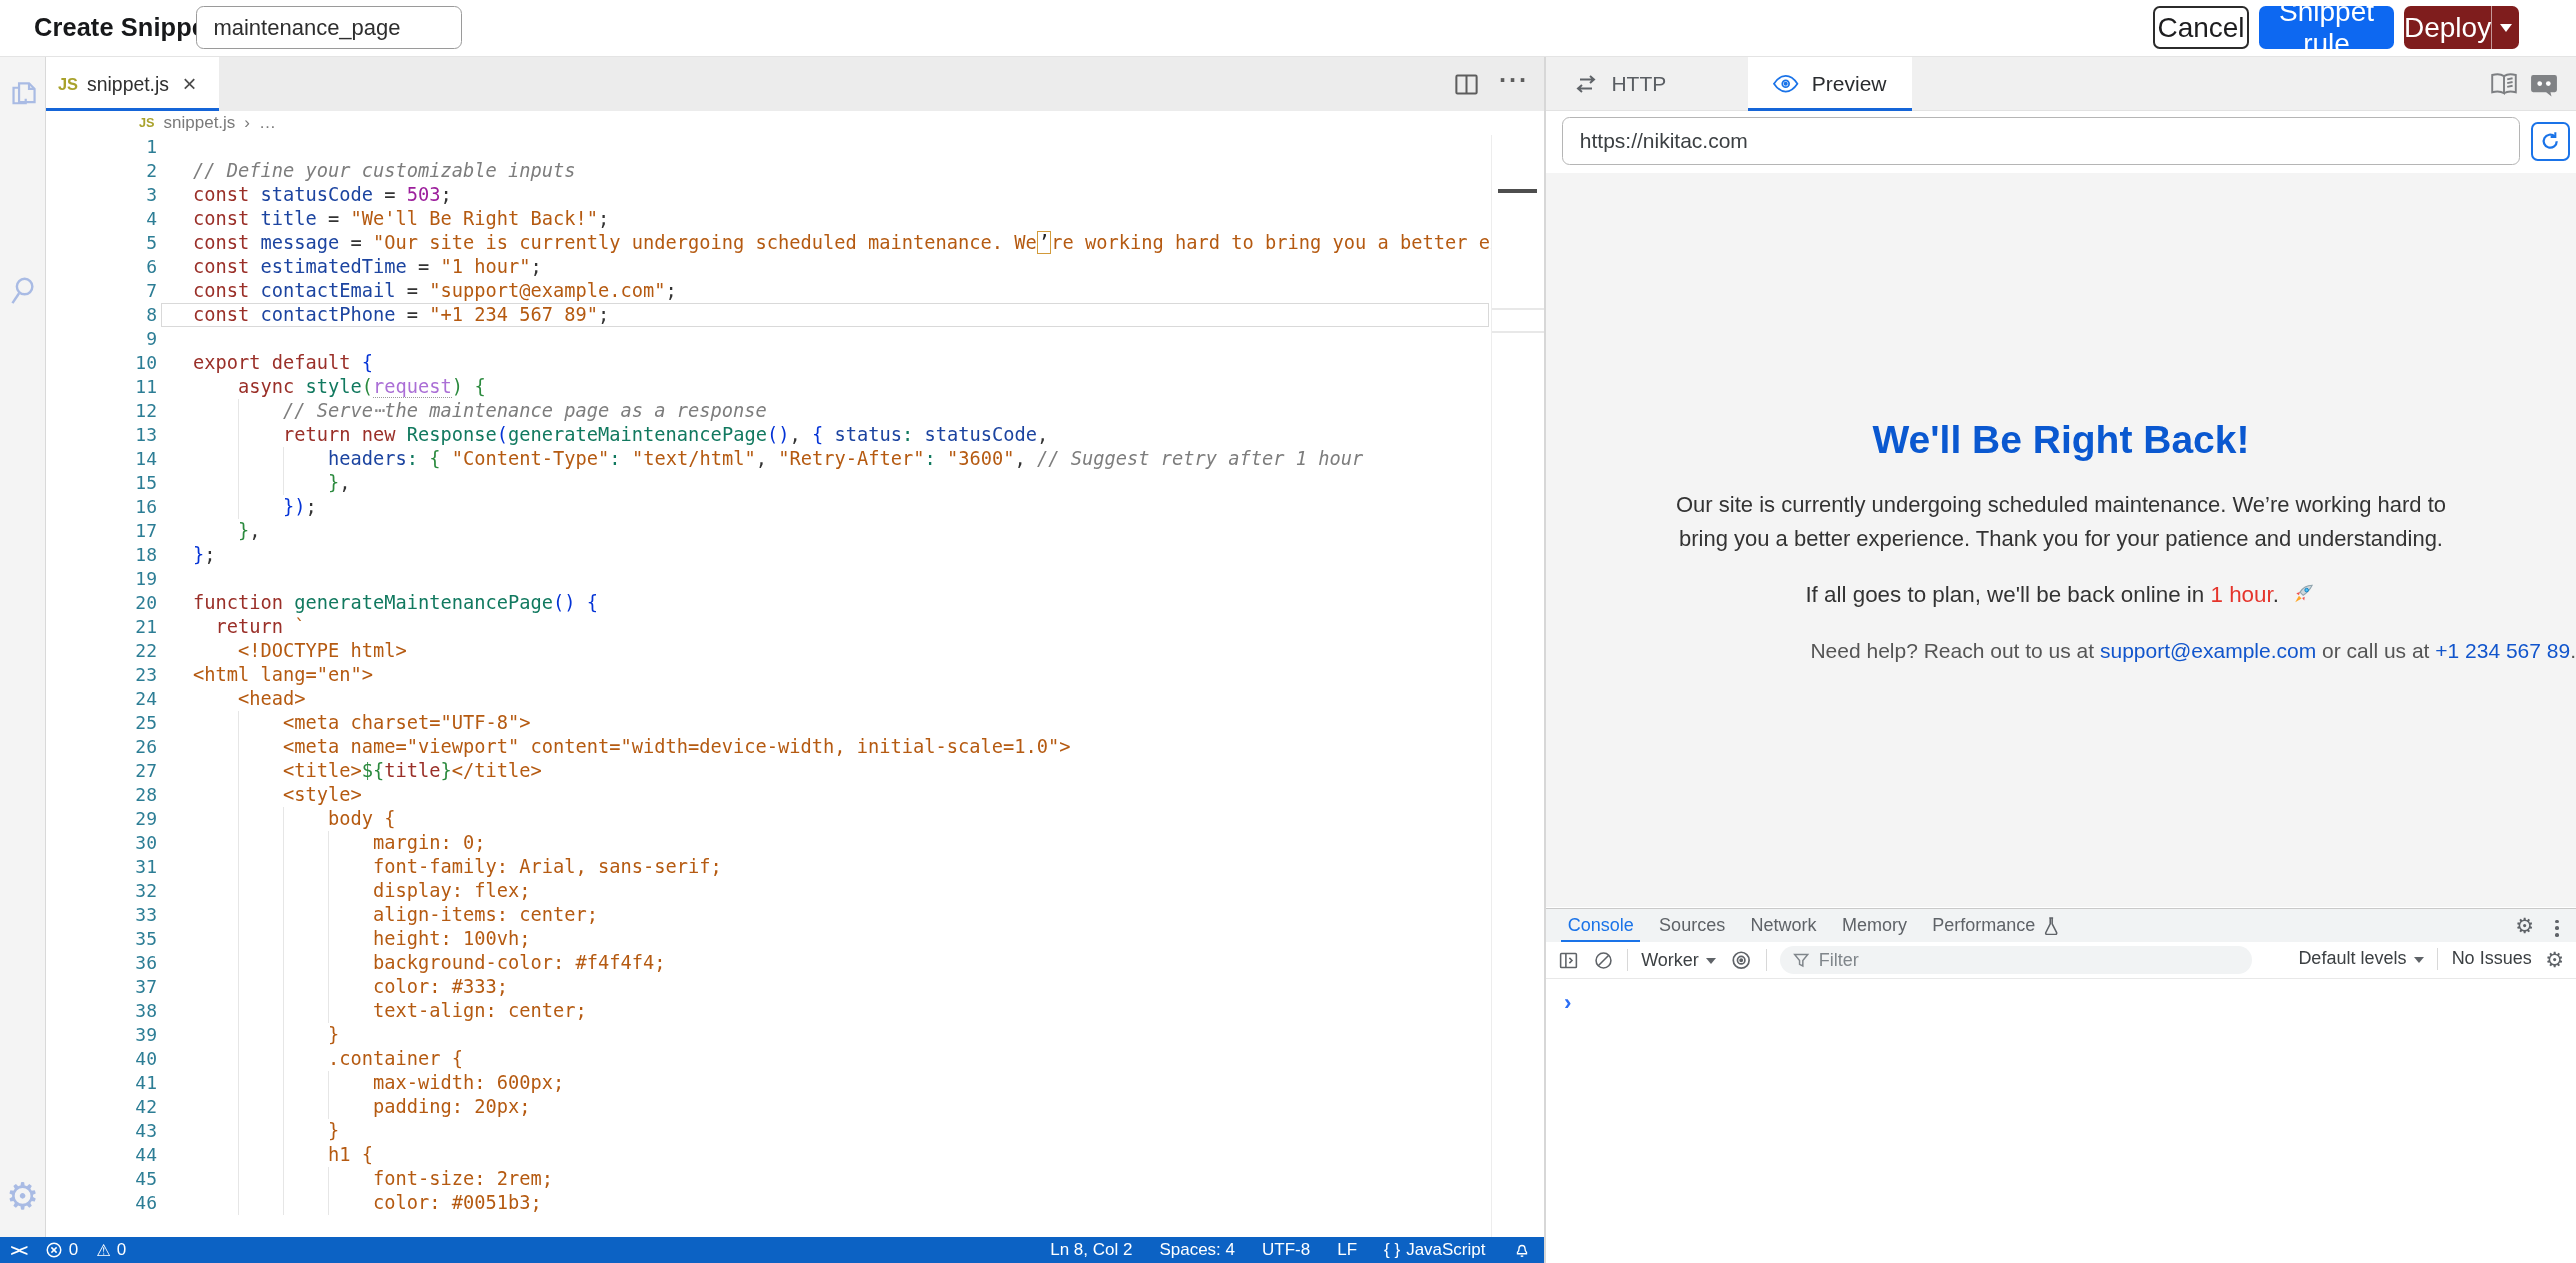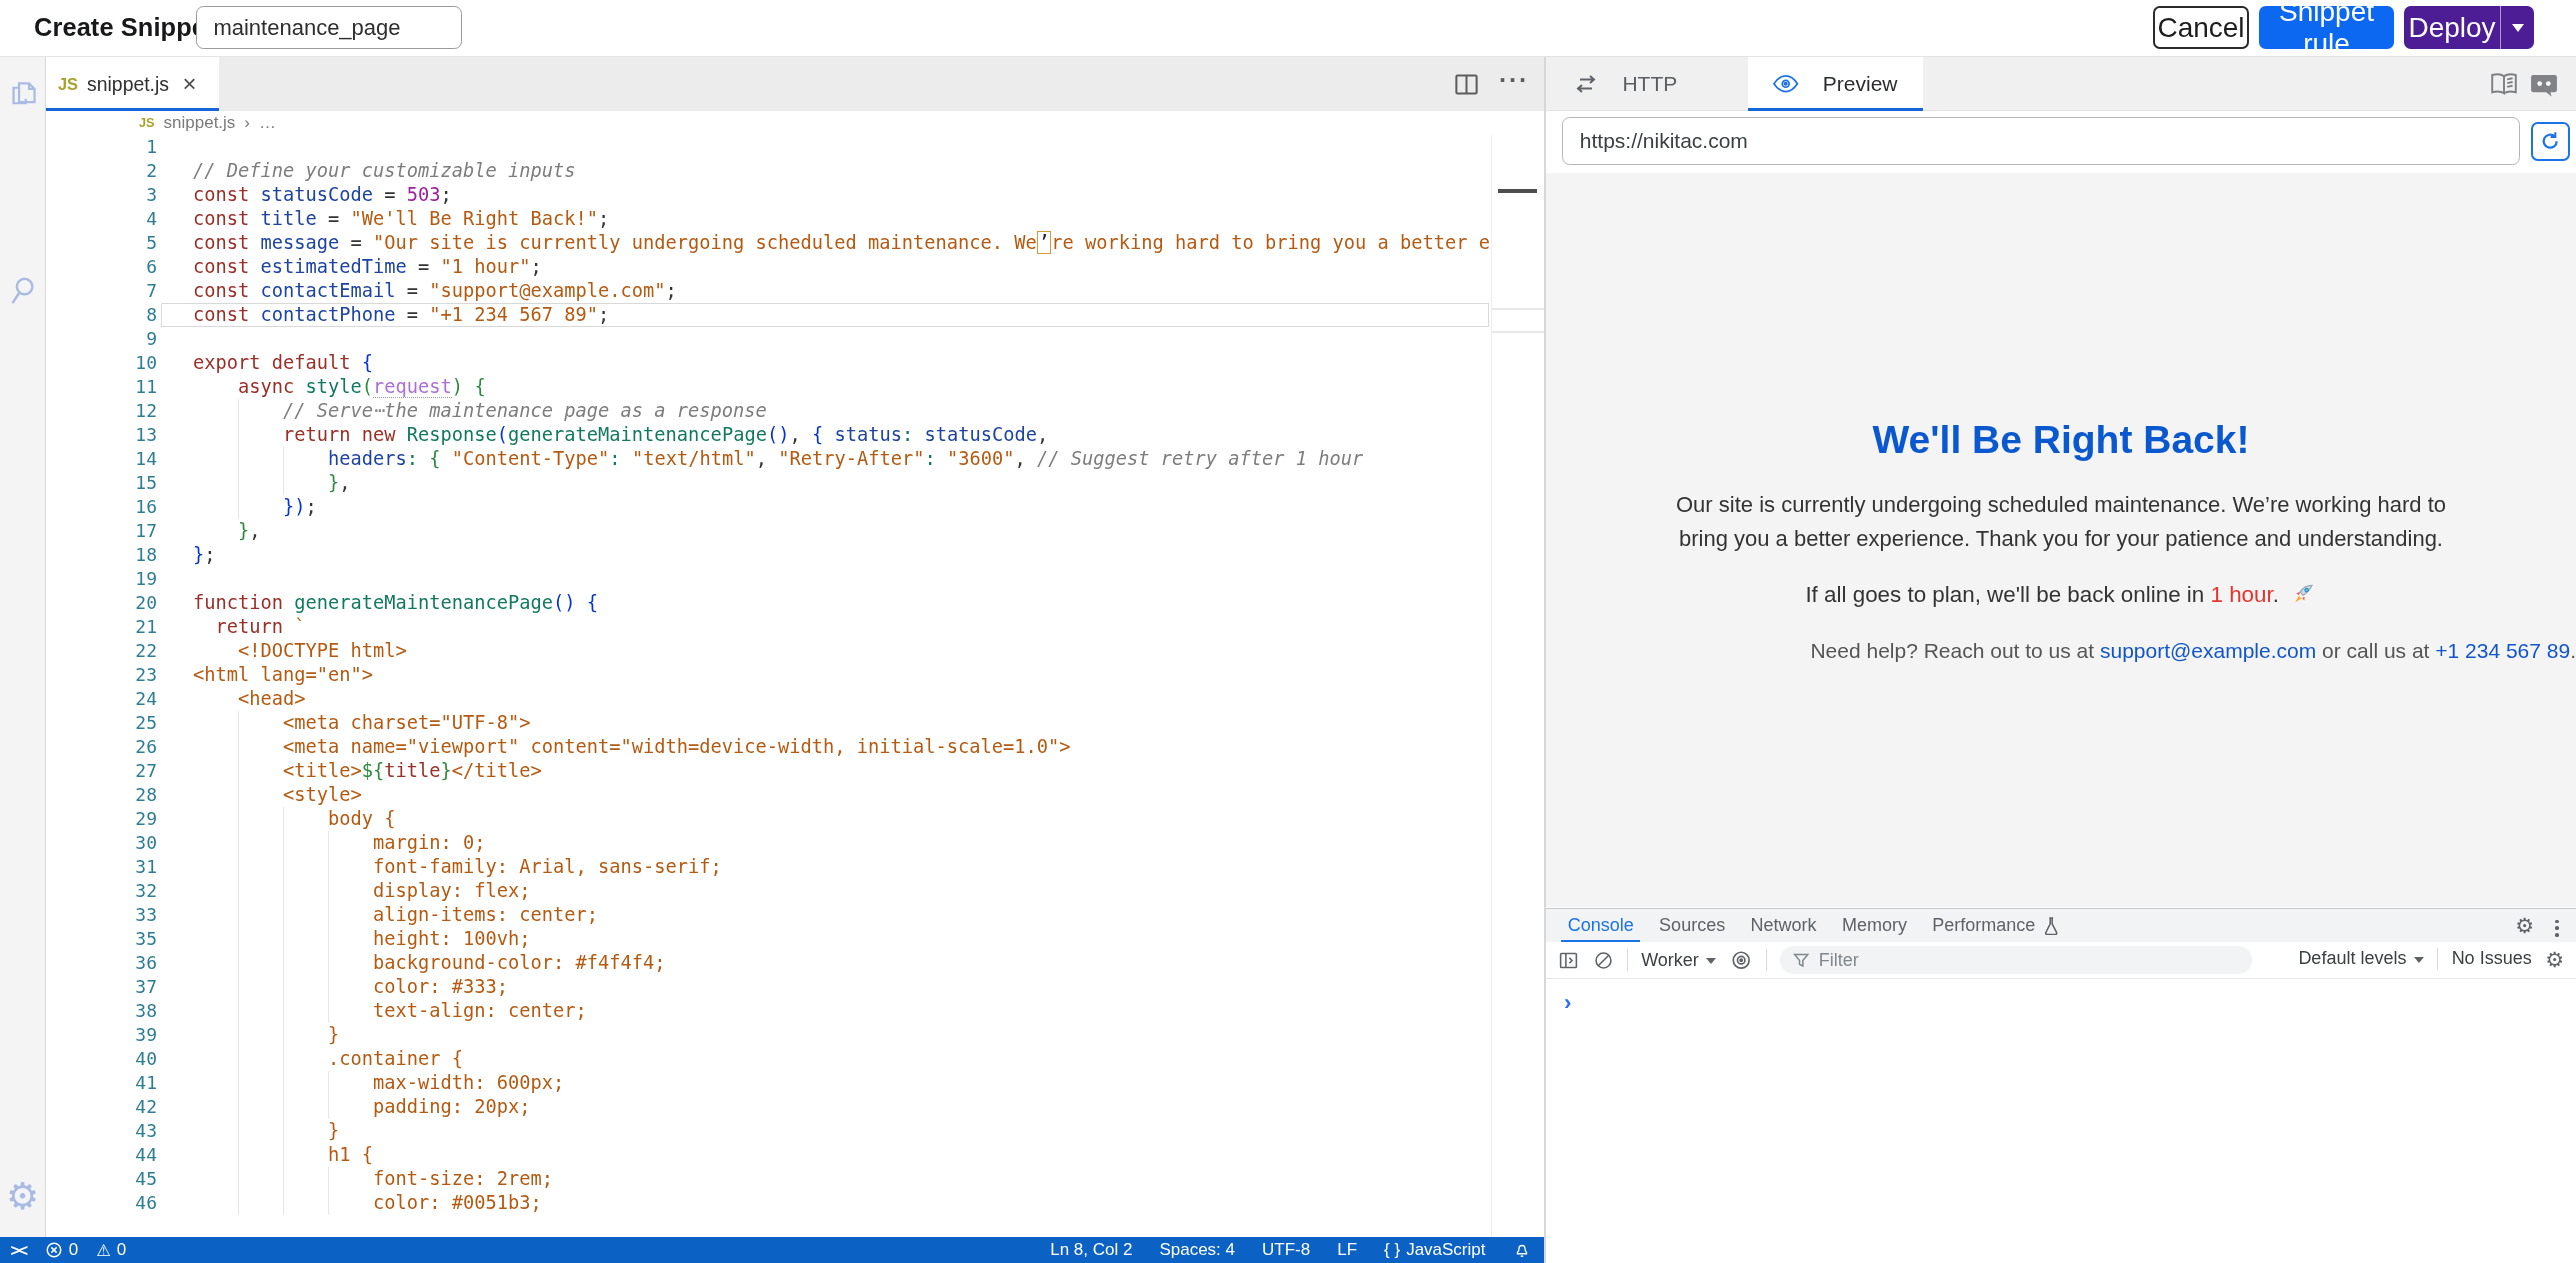--- a/index.html
+++ b/index.html
@@ -14,7 +14,7 @@
   .btn{position:absolute;top:6px;height:43px;border-radius:6.7px;font-size:28px;display:flex;align-items:center;justify-content:center;cursor:pointer}
   #btn-cancel{left:2153px;width:96px;background:#fff;border:2.2px solid #2b2b2b;color:#1d1d1f}
   #btn-rule{left:2259px;width:135px;background:#0d68f1;color:#fff;border:none}
-  #btn-deploy{left:2404px;width:130px;background:#4c1d95;color:#fff;border:none;padding:0}
+  #btn-deploy{left:2404px;width:115px;background:#7f1d1d;color:#fff;border:none;padding:0}
   .deploy-label{flex:1;text-align:center}
   .deploy-caret{width:34px;height:100%;display:flex;align-items:center;justify-content:center;border-left:0.7px solid rgba(255,255,255,.55)}
   .caret-tri{width:0;height:0;border-left:6.7px solid transparent;border-right:6.7px solid transparent;border-top:8.2px solid #fff}

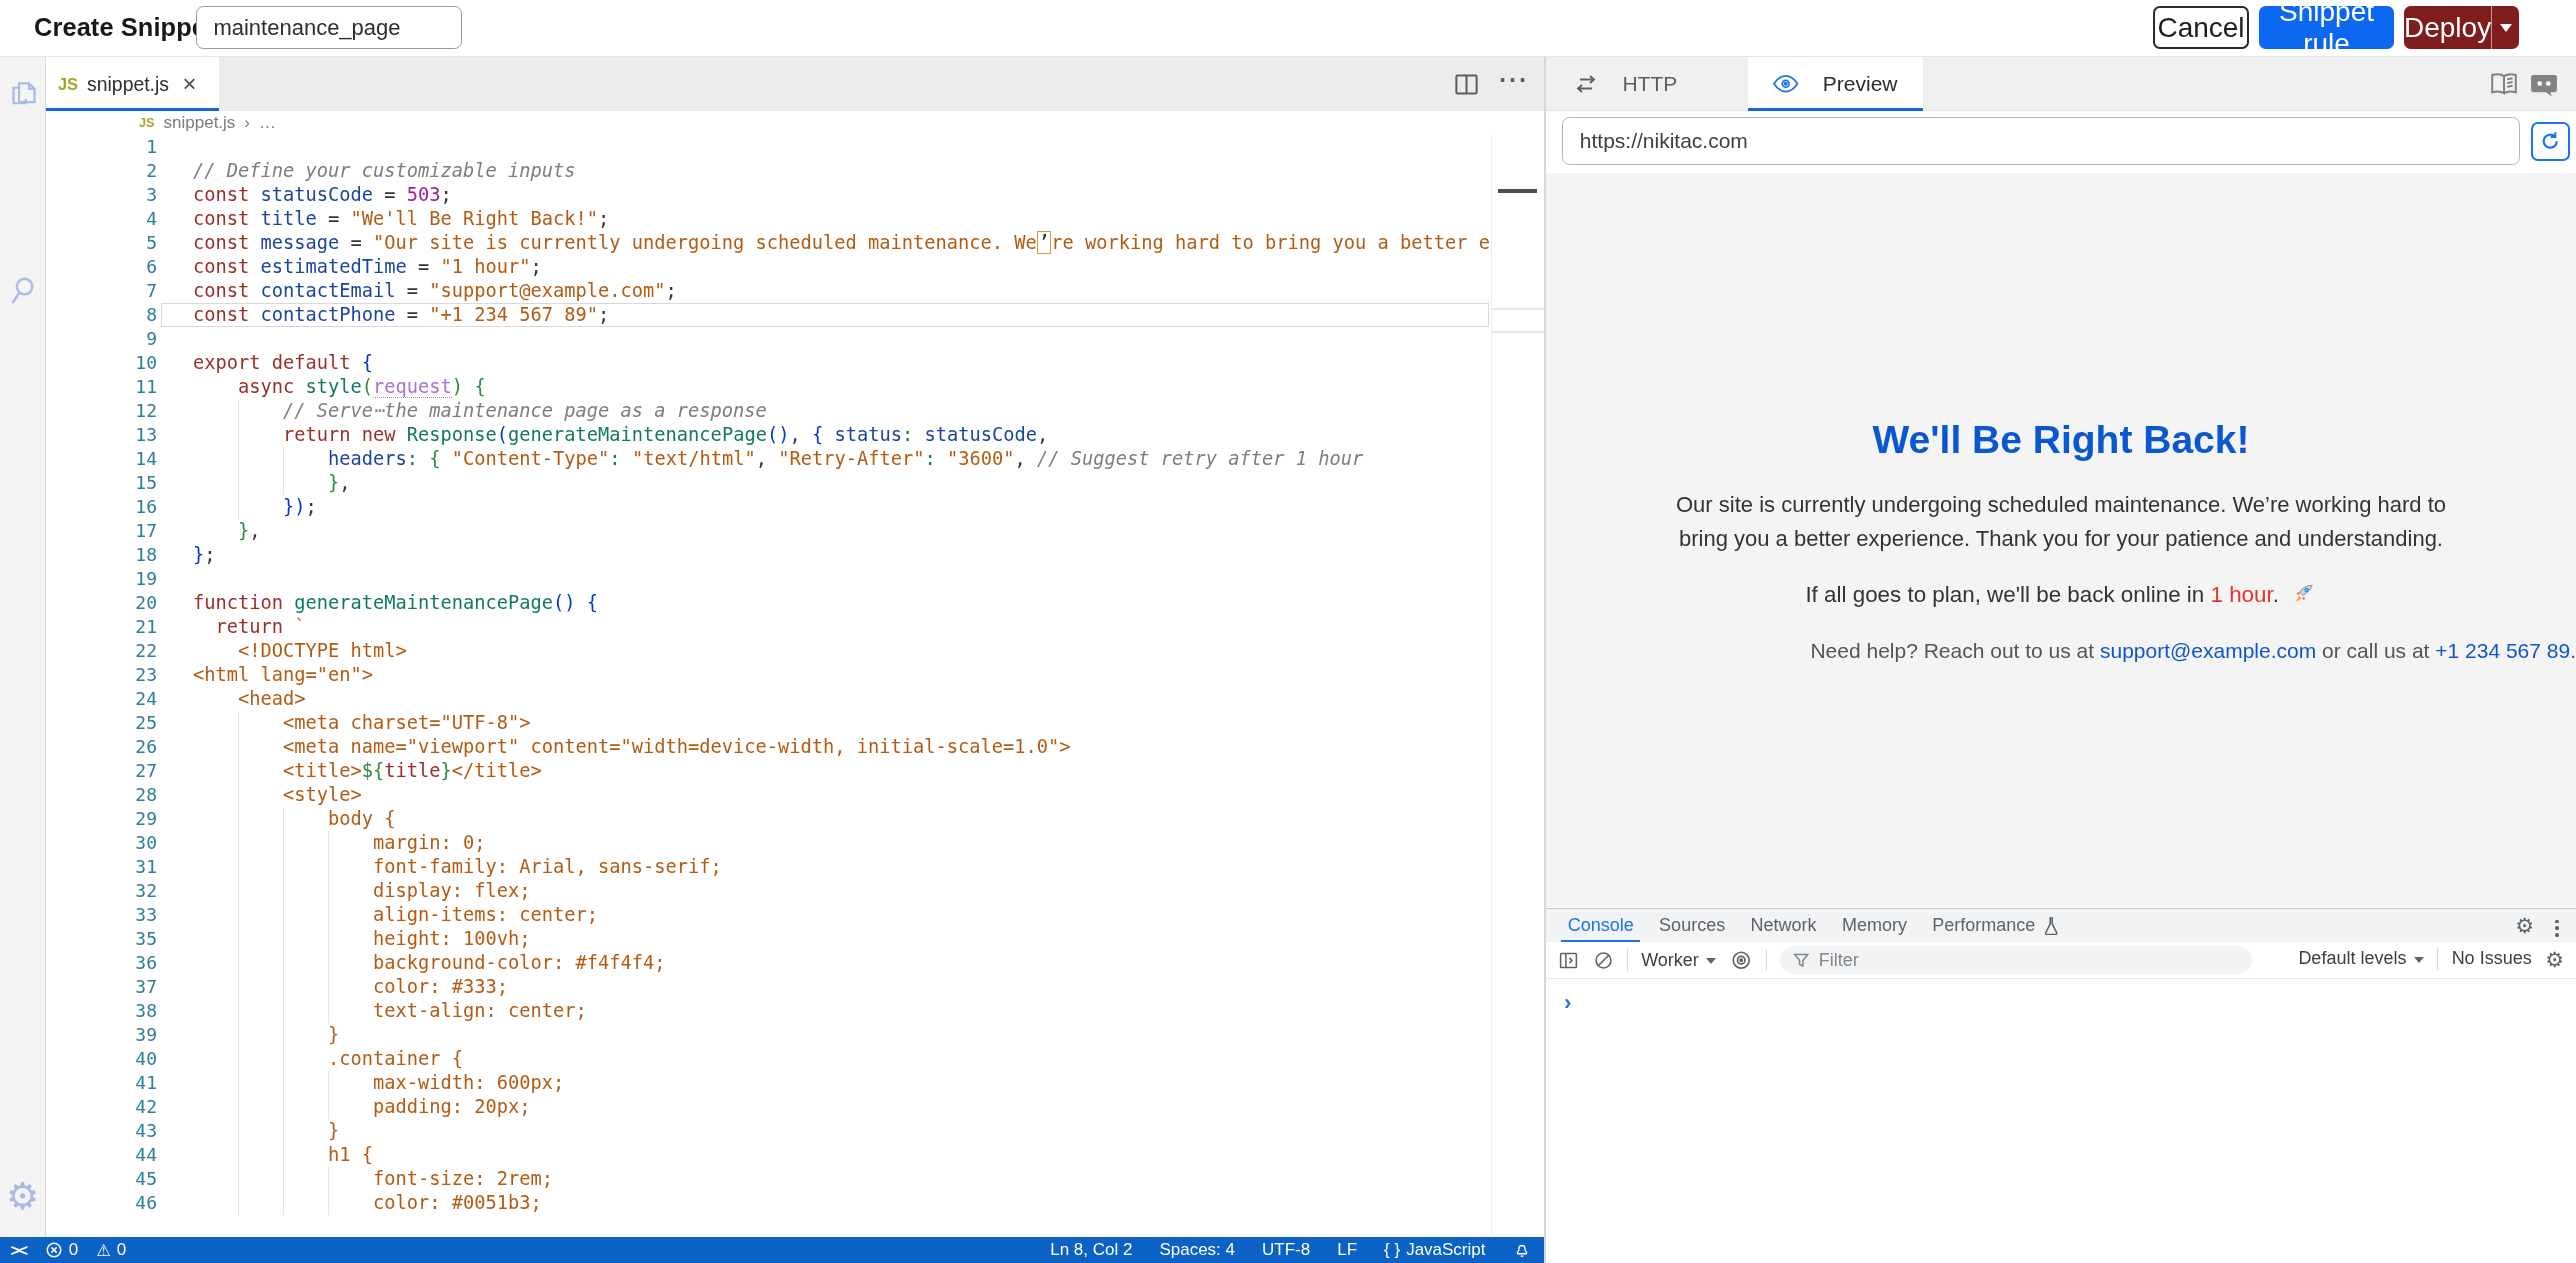--- a/index.html
+++ b/index.html
@@ -73,7 +73,7 @@
   
   #pane-divider{position:absolute;left:1544px;top:57px;width:1.5px;height:1207px;background:#d7d7d7;z-index:7}
   #rtabs{position:absolute;left:1546px;top:57px;width:1030px;height:54px;background:#f0f0f0;border-bottom:0.7px solid #e2e2e2}
-  .rtab{position:absolute;top:0;height:54px;display:flex;align-items:center;gap:24px;font-size:21px;color:#5a5e63;padding:0 25.4px;cursor:pointer}
+  .rtab{position:absolute;top:0;height:54px;display:flex;align-items:center;gap:13px;font-size:21px;color:#5a5e63;padding:0 25.4px;cursor:pointer}
   #rtab-http{left:3px}
   #rtab-preview{left:202px;background:#fff;color:#2a2c2f}
   #rtab-preview::after{content:'';position:absolute;left:0;right:0;bottom:0;height:3px;background:#1565d8}

